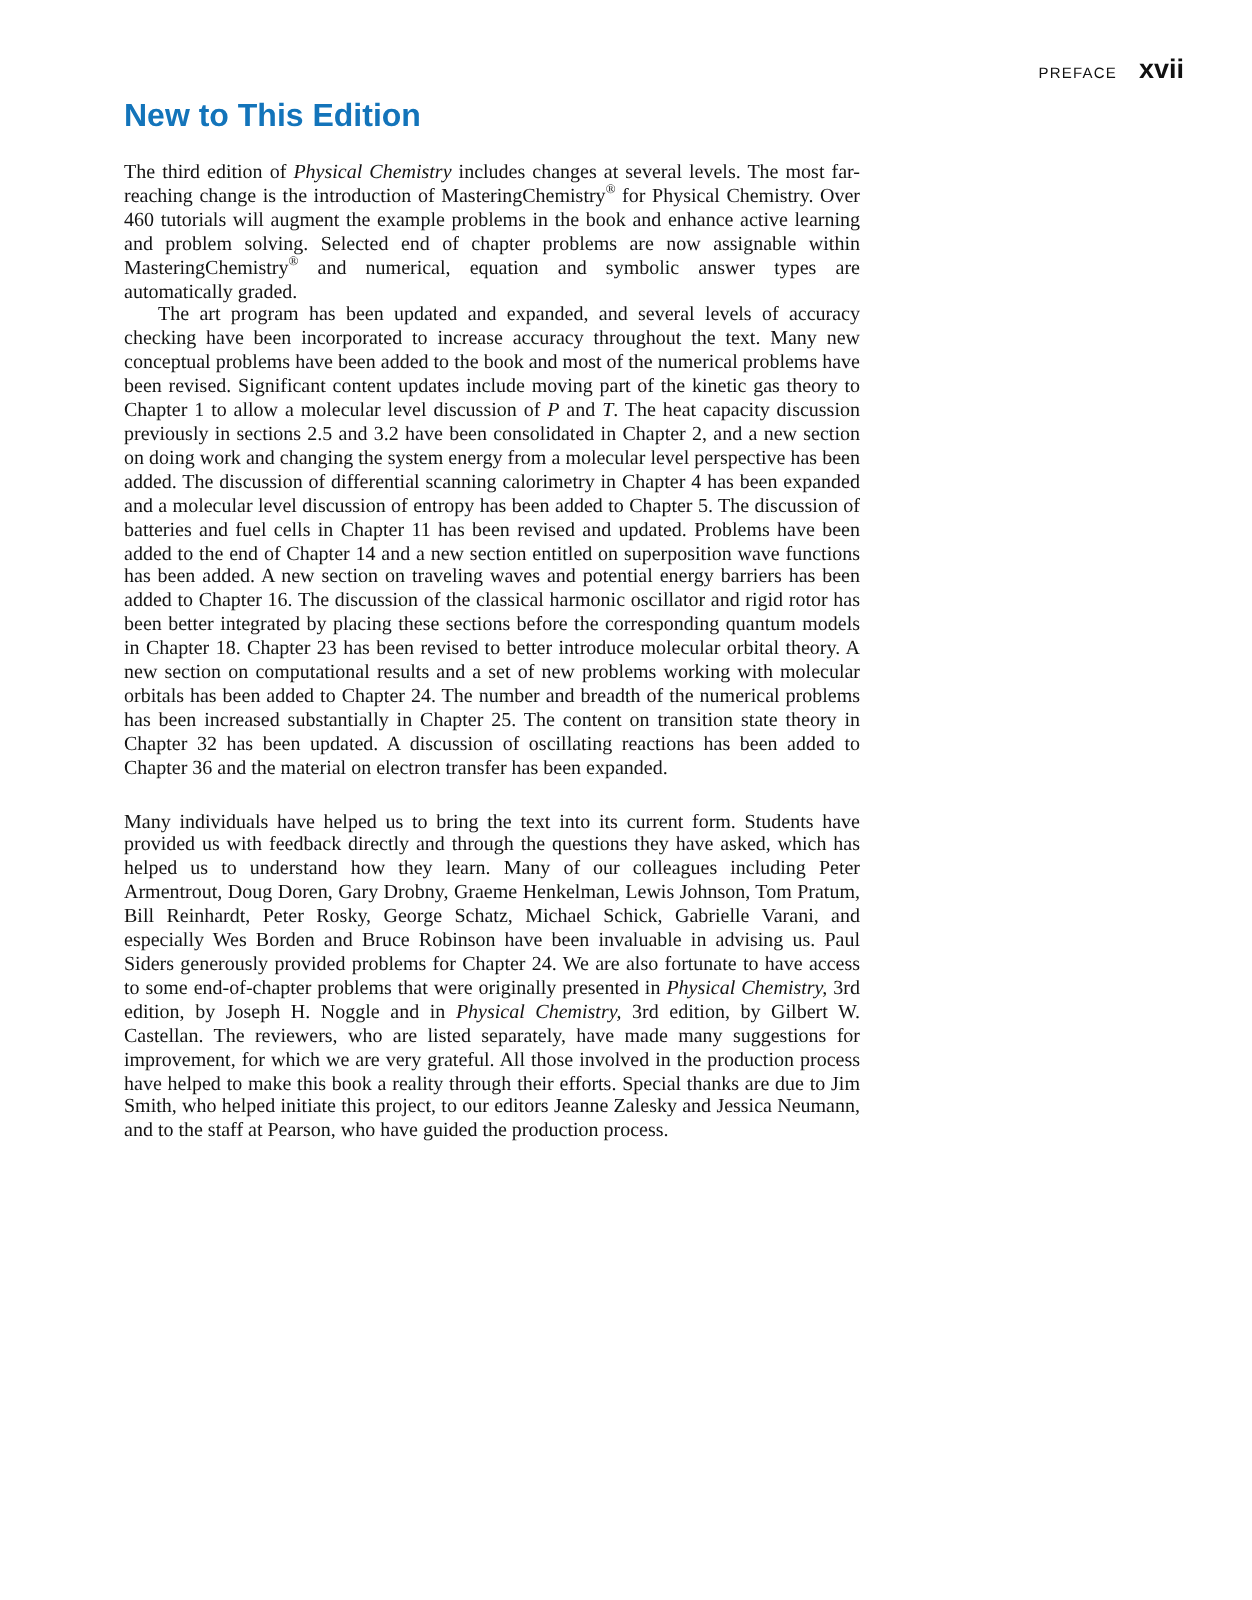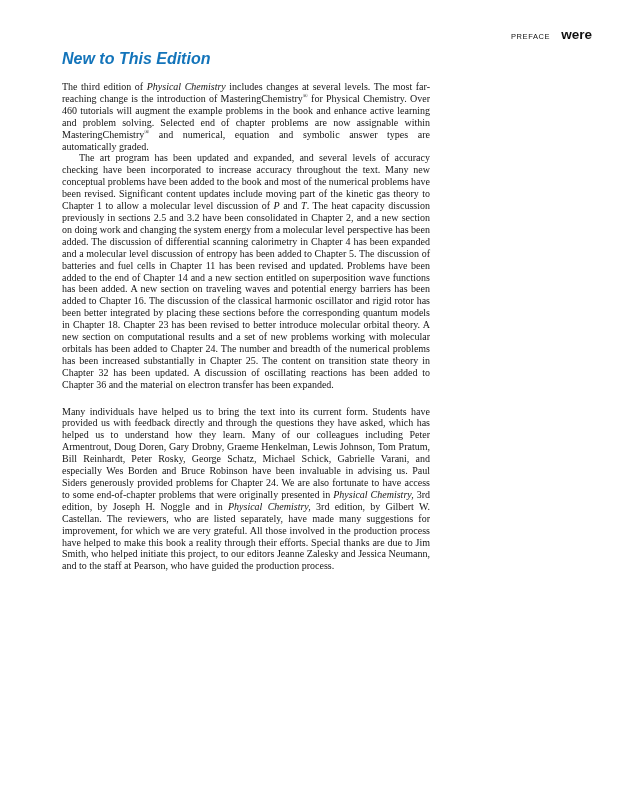--- a/index.html
+++ b/index.html
@@ -70,7 +70,7 @@
 
   <div class="running-header">
     <span class="preface-label">PREFACE</span>
-    <span class="page-number">were</span>
+    <span class="page-number">xvii</span>
   </div>
 
   <div class="content">

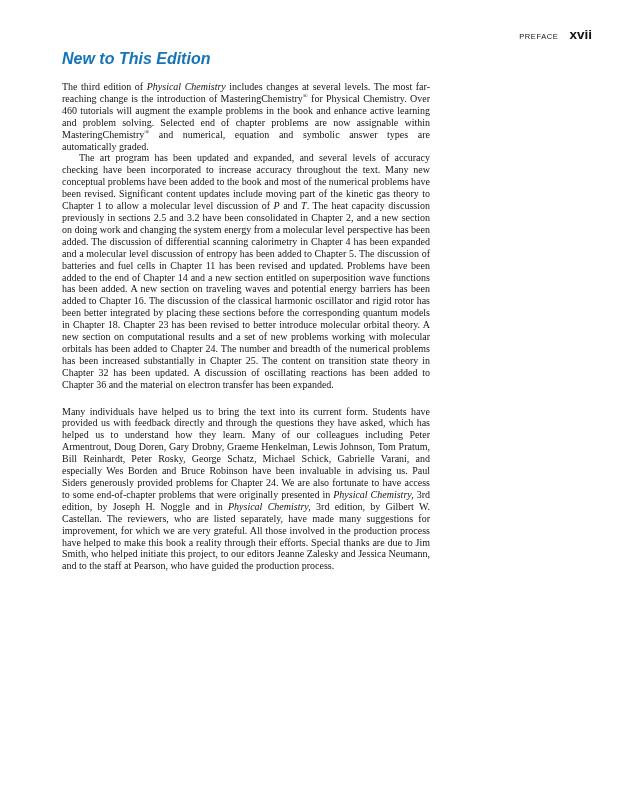--- a/index.html
+++ b/index.html
@@ -46,7 +46,6 @@
     line-height: 18px;
     color: var(--heading-blue, #1374ba);
     margin-bottom: 13px;
-    font-style: italic;
   }
   .section + .section { margin-top: 15px; }
   .body-para {

